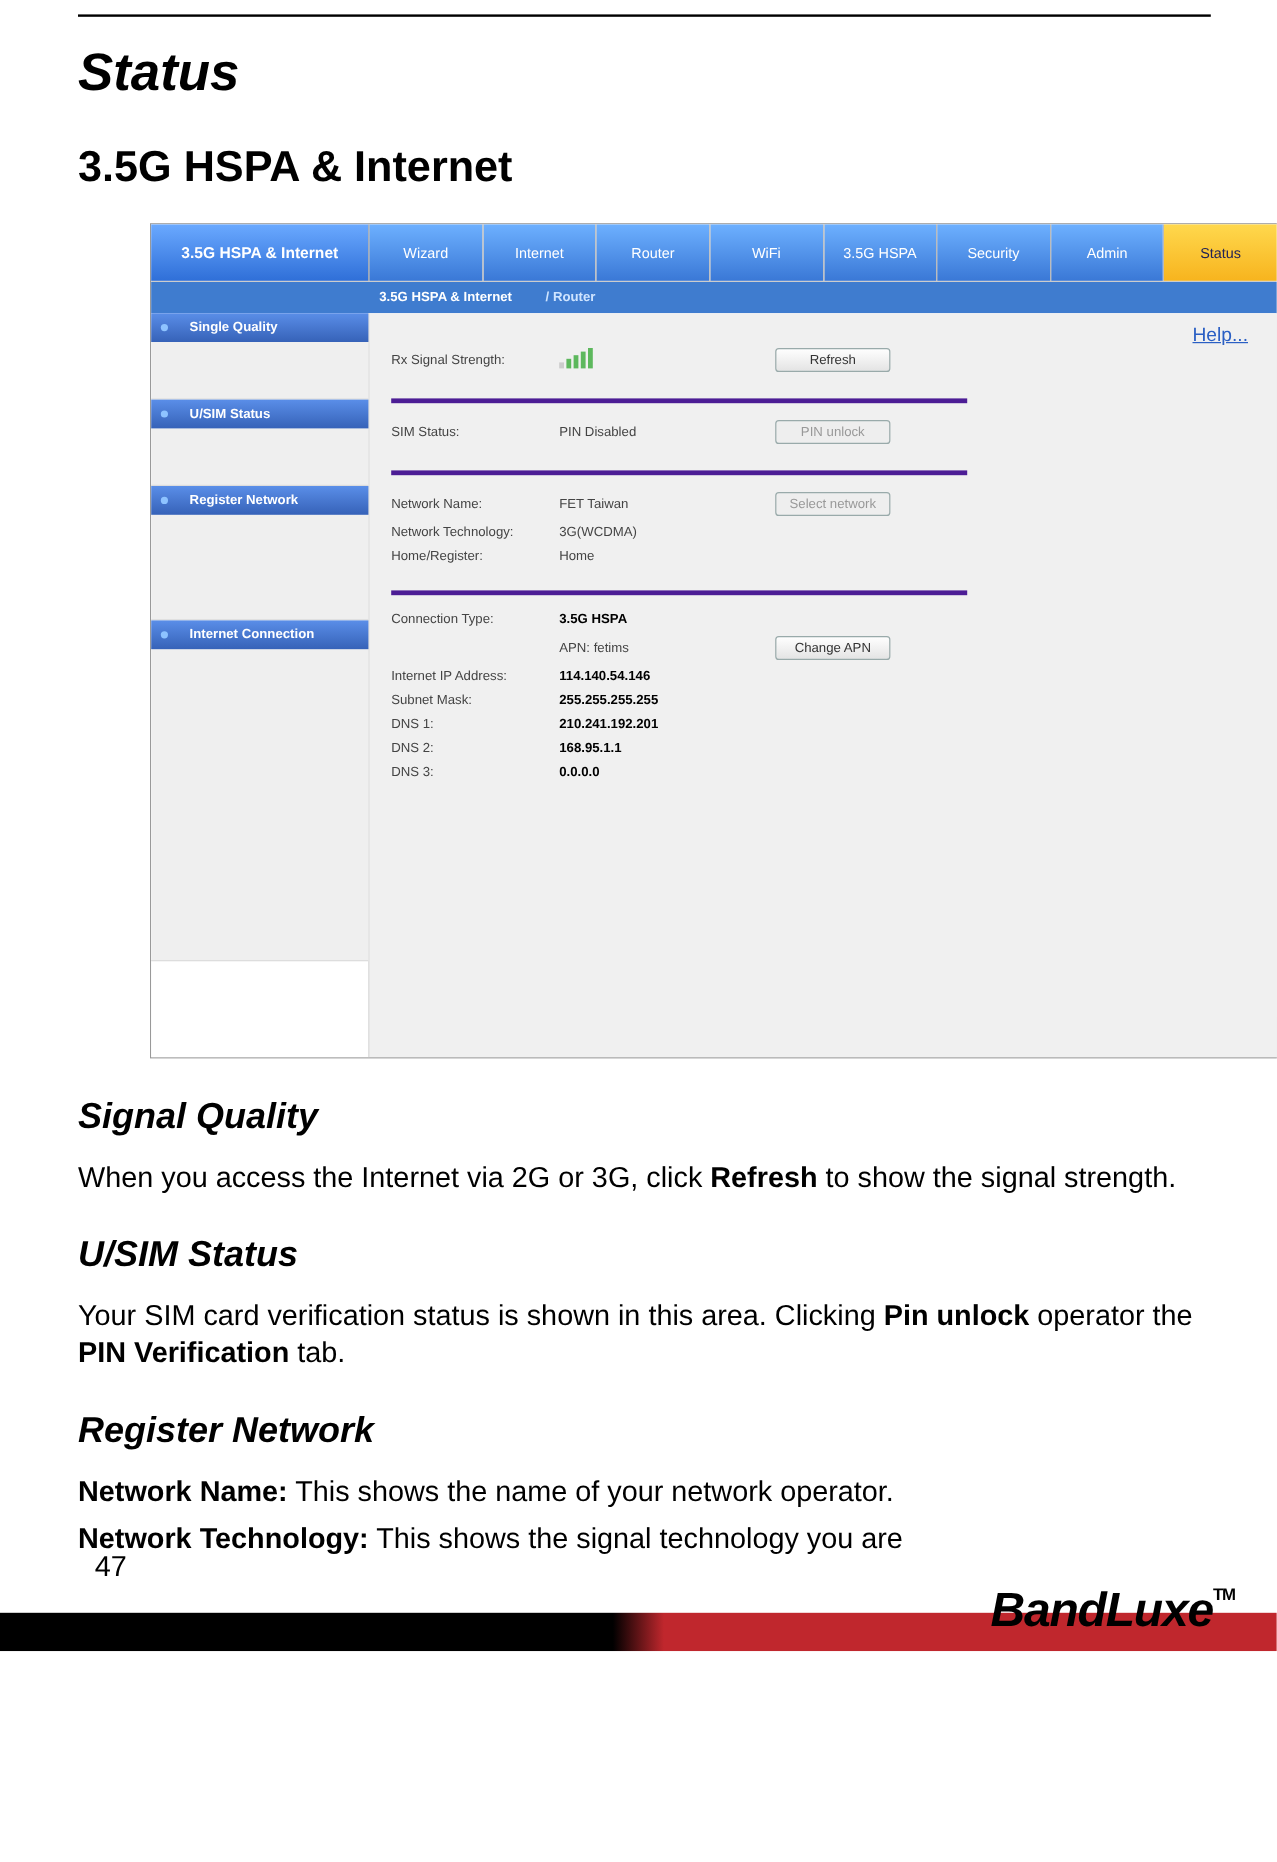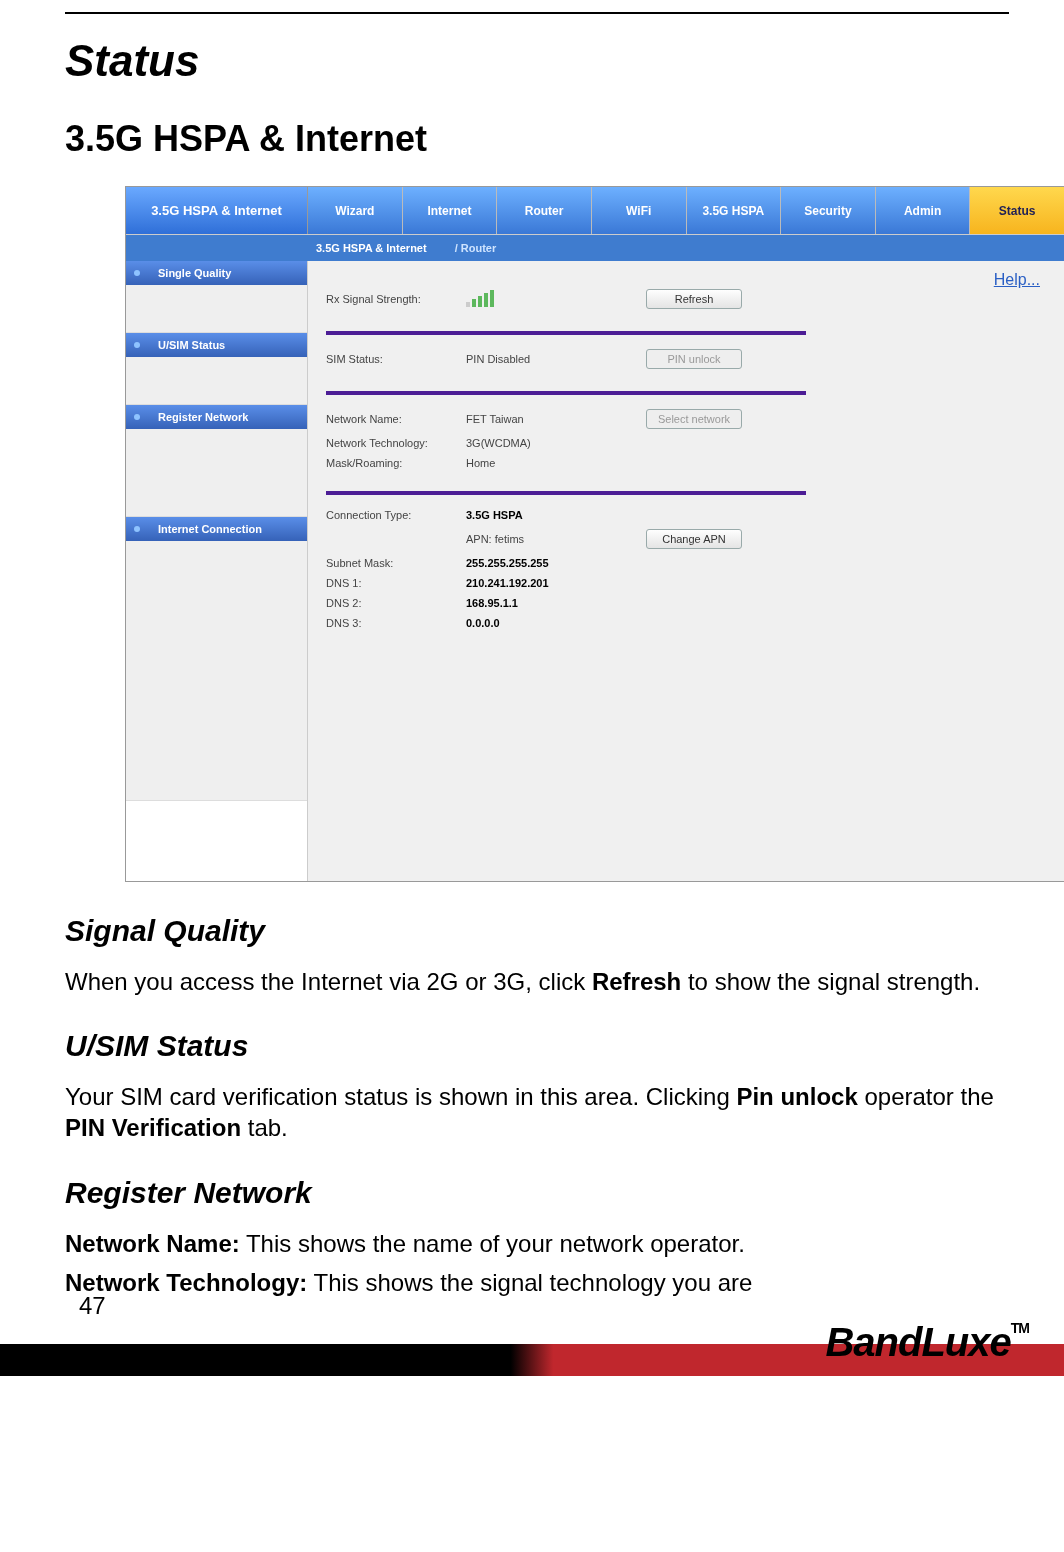--- a/index.html
+++ b/index.html
@@ -104,7 +104,7 @@
     border-left: 1px solid #bbb;
     color: #fff;
     font-size: 12px;
-    font-weight: bold;
+    font-weight: normal;
     background: linear-gradient(#6db0ff,#3a78d6);
     cursor: pointer;
   }

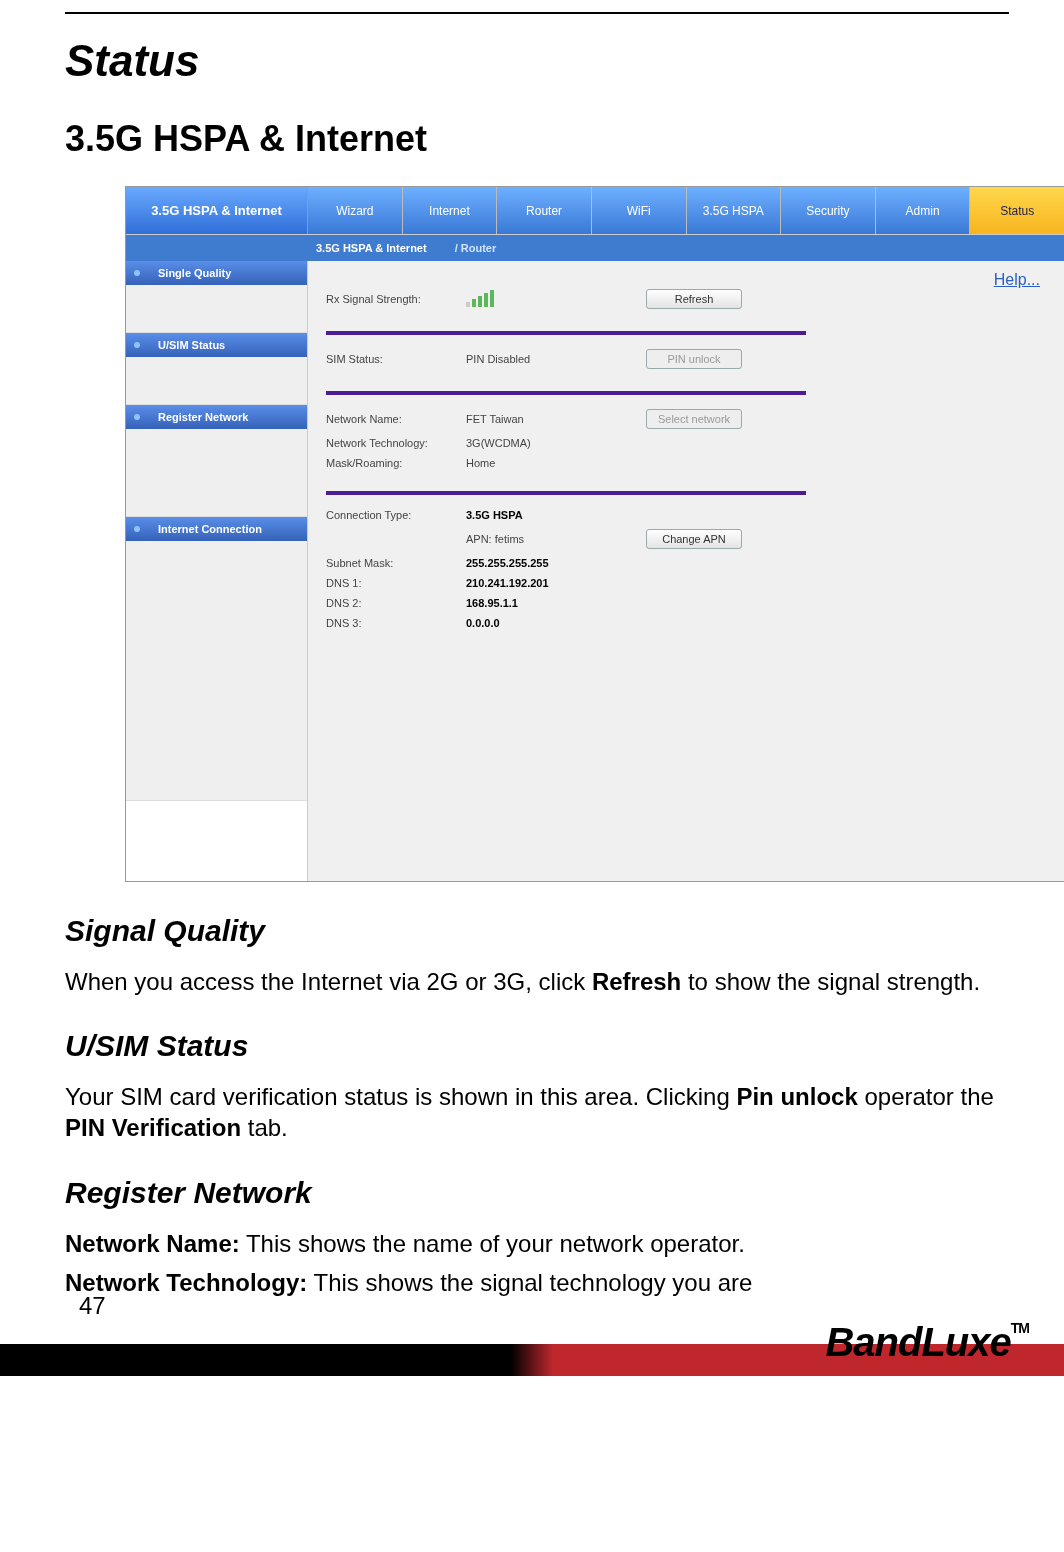--- a/index.html
+++ b/index.html
@@ -291,7 +291,7 @@
           <span class="val">3G(WCDMA)</span>
         </div>
         <div class="ru-row">
-          <span class="lab">Mask/Roaming:</span>
+          <span class="lab">Home/Register:</span>
           <span class="val">Home</span>
         </div>
       </div>

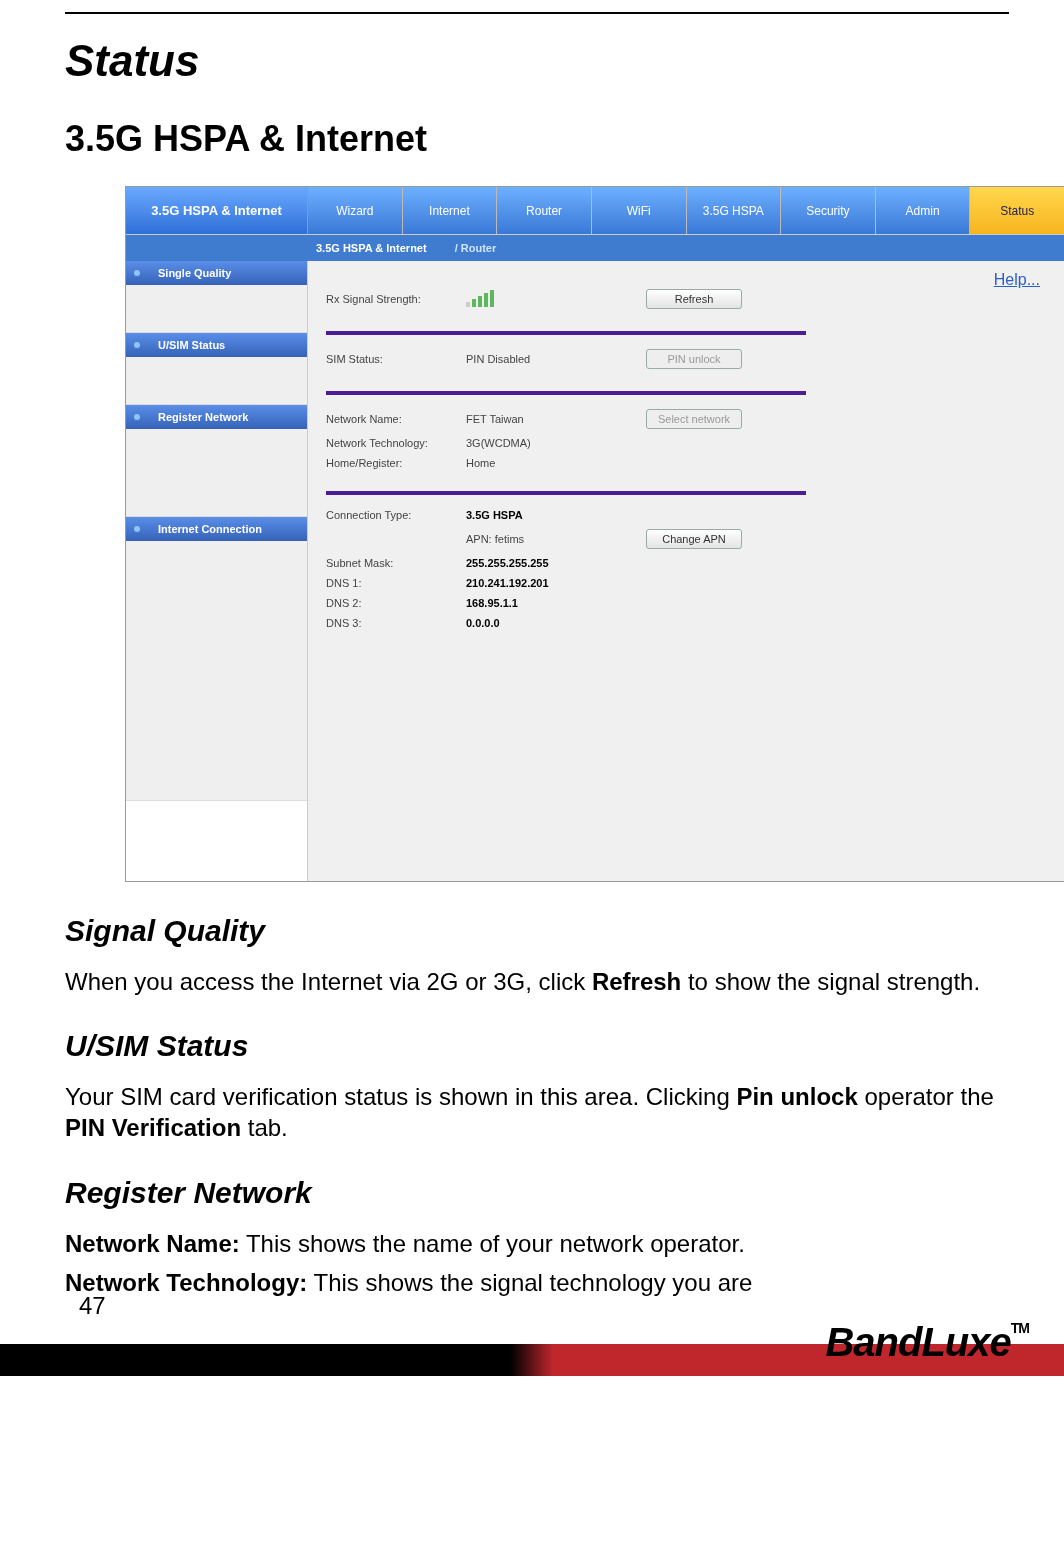--- a/index.html
+++ b/index.html
@@ -307,6 +307,10 @@
           <span class="ru-btn">Change APN</span>
         </div>
         <div class="ru-row">
+          <span class="lab">Internet IP Address:</span>
+          <span class="val bold">114.140.54.146</span>
+        </div>
+        <div class="ru-row">
           <span class="lab">Subnet Mask:</span>
           <span class="val bold">255.255.255.255</span>
         </div>

